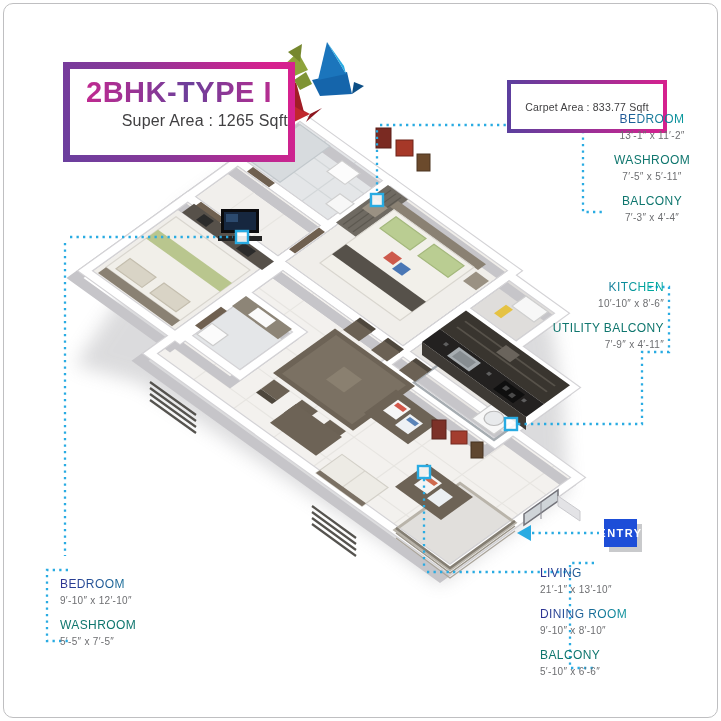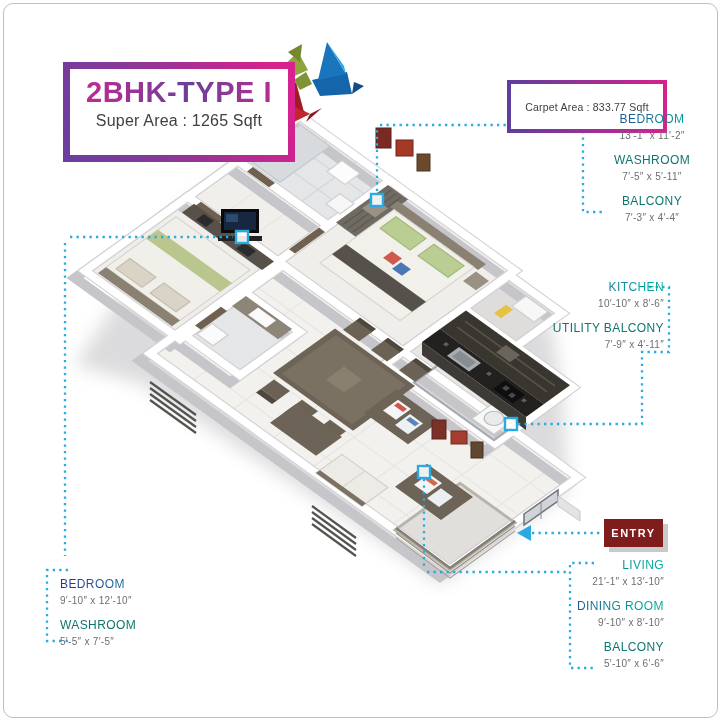--- a/index.html
+++ b/index.html
@@ -15,7 +15,7 @@
     text-align:center;}
   .title-main{margin-top:7px;font-size:29px;font-weight:bold;letter-spacing:.5px;
     color:#a9308f;}
-  .title-sub{margin-top:3px;font-size:16px;color:#414042;letter-spacing:.2px;}
+  .title-sub{margin-top:3px;font-size:16px;color:#414042;letter-spacing:.2px;text-align:right;}
   @supports (-webkit-background-clip:text){
     .title-main{background:linear-gradient(90deg,#c9278f 2%,#6c3f9a 55%,#c42a8e 100%);
       -webkit-background-clip:text;background-clip:text;color:transparent;}

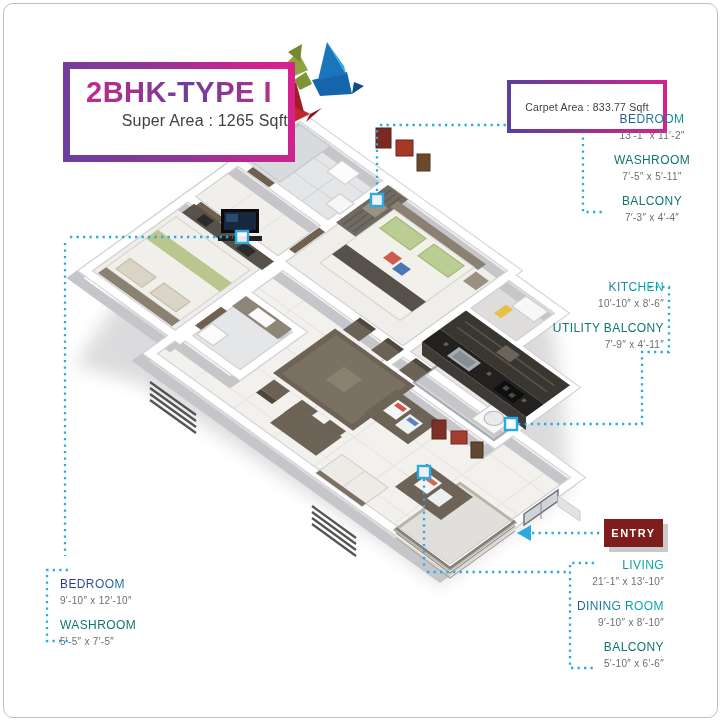--- a/index.html
+++ b/index.html
@@ -42,8 +42,8 @@
   .ta-c{text-align:center;} .ta-r{text-align:right;} .ta-l{text-align:left;}
 
   
-  .entry-badge{position:absolute;left:604px;top:519px;width:59px;height:28px;
-    background:#7f1d1d;box-shadow:5px 5px 0 #c9cacc;
+  .entry-badge{position:absolute;left:604px;top:519px;width:33px;height:28px;
+    background:#1d4ed8;box-shadow:5px 5px 0 #c9cacc;
     display:flex;align-items:center;justify-content:center;
     color:#ffffff;font-size:11px;font-weight:bold;letter-spacing:1.5px;}
 

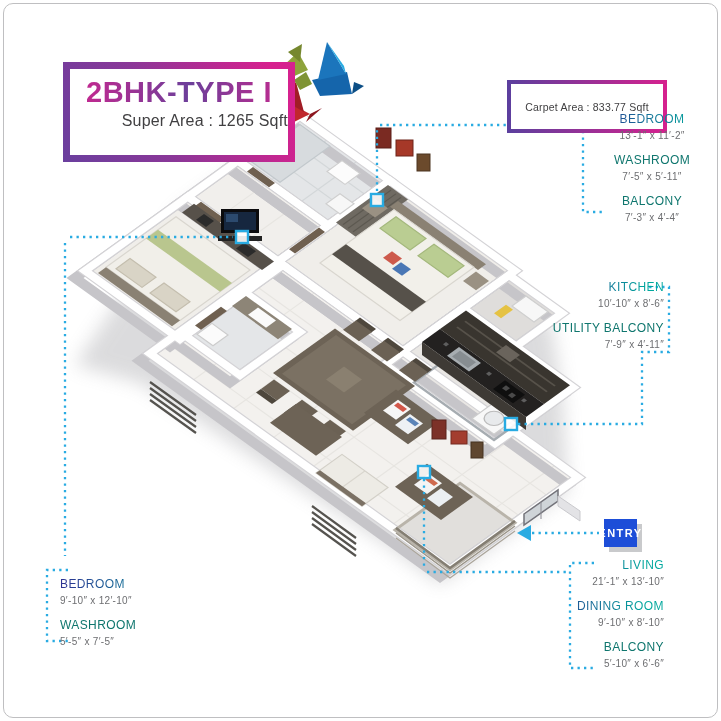--- a/index.html
+++ b/index.html
@@ -39,7 +39,7 @@
   .room-name.gray{background:none;-webkit-background-clip:border-box;color:#0f766e;}
   .dims{font-size:10px;color:#6d6e71;line-height:14px;letter-spacing:.3px;margin-top:3px;}
   .grp-gap{margin-top:10px;}
-  .ta-c{text-align:center;} .ta-r{text-align:right;} .ta-l{text-align:left;}
+  .ta-c{text-align:center;} .ta-r{margin-top:8px;} .ta-l{text-align:left;}
 
   
   .entry-badge{position:absolute;left:604px;top:519px;width:33px;height:28px;

